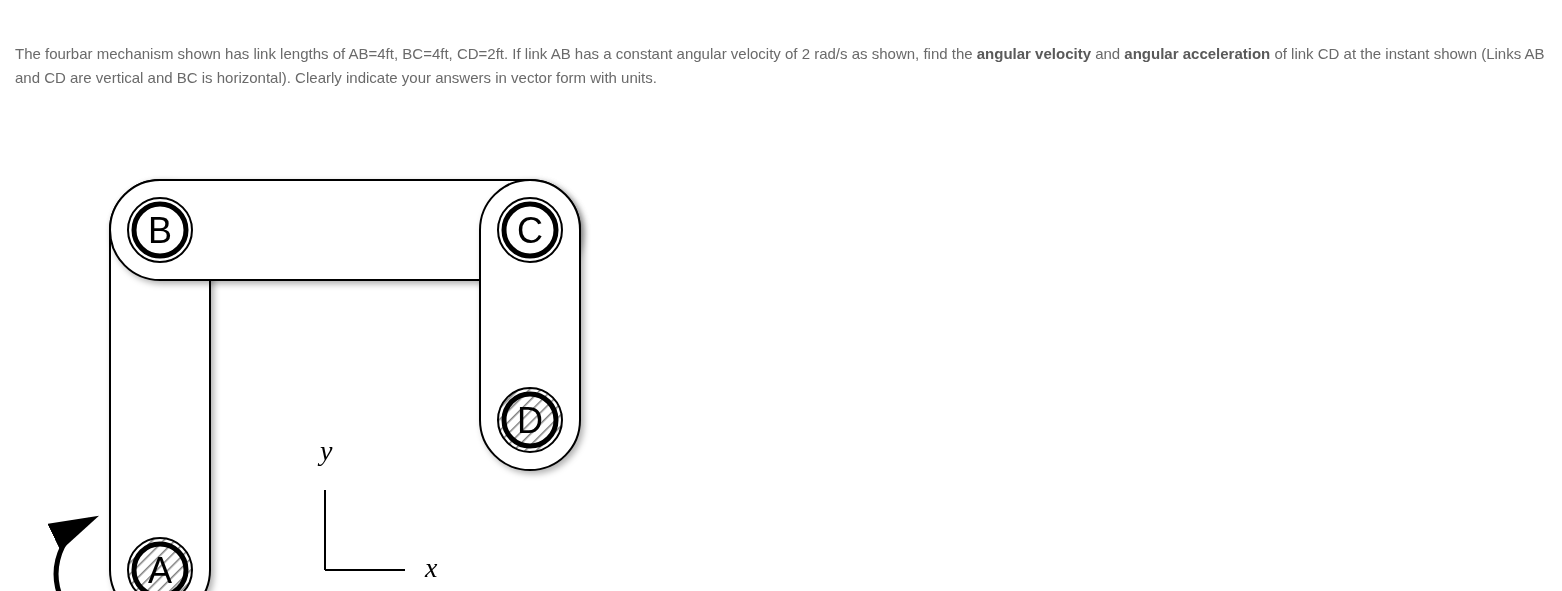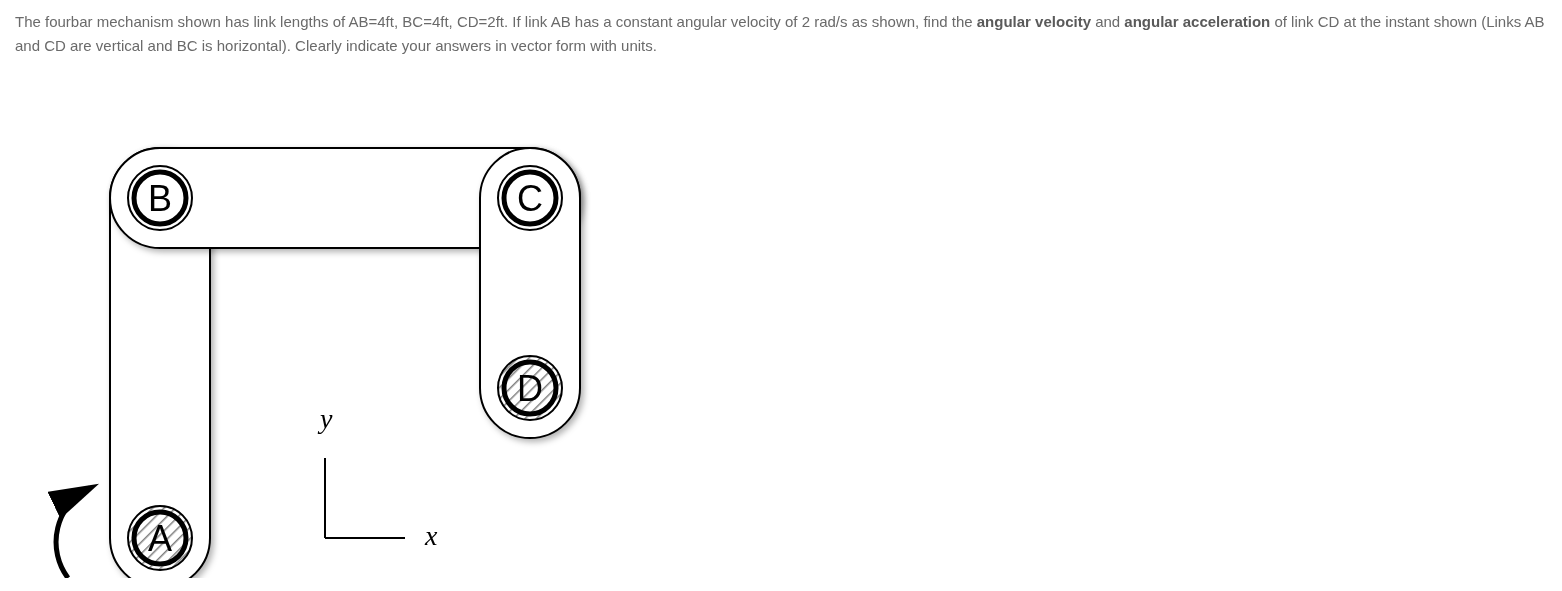--- a/index.html
+++ b/index.html
@@ -18,6 +18,7 @@
       color: #6a6a6a;
       line-height: 1.6;
       margin-bottom: 30px;
+      margin-top: 32px;
     }
     .question-text strong {
       font-weight: 700;

